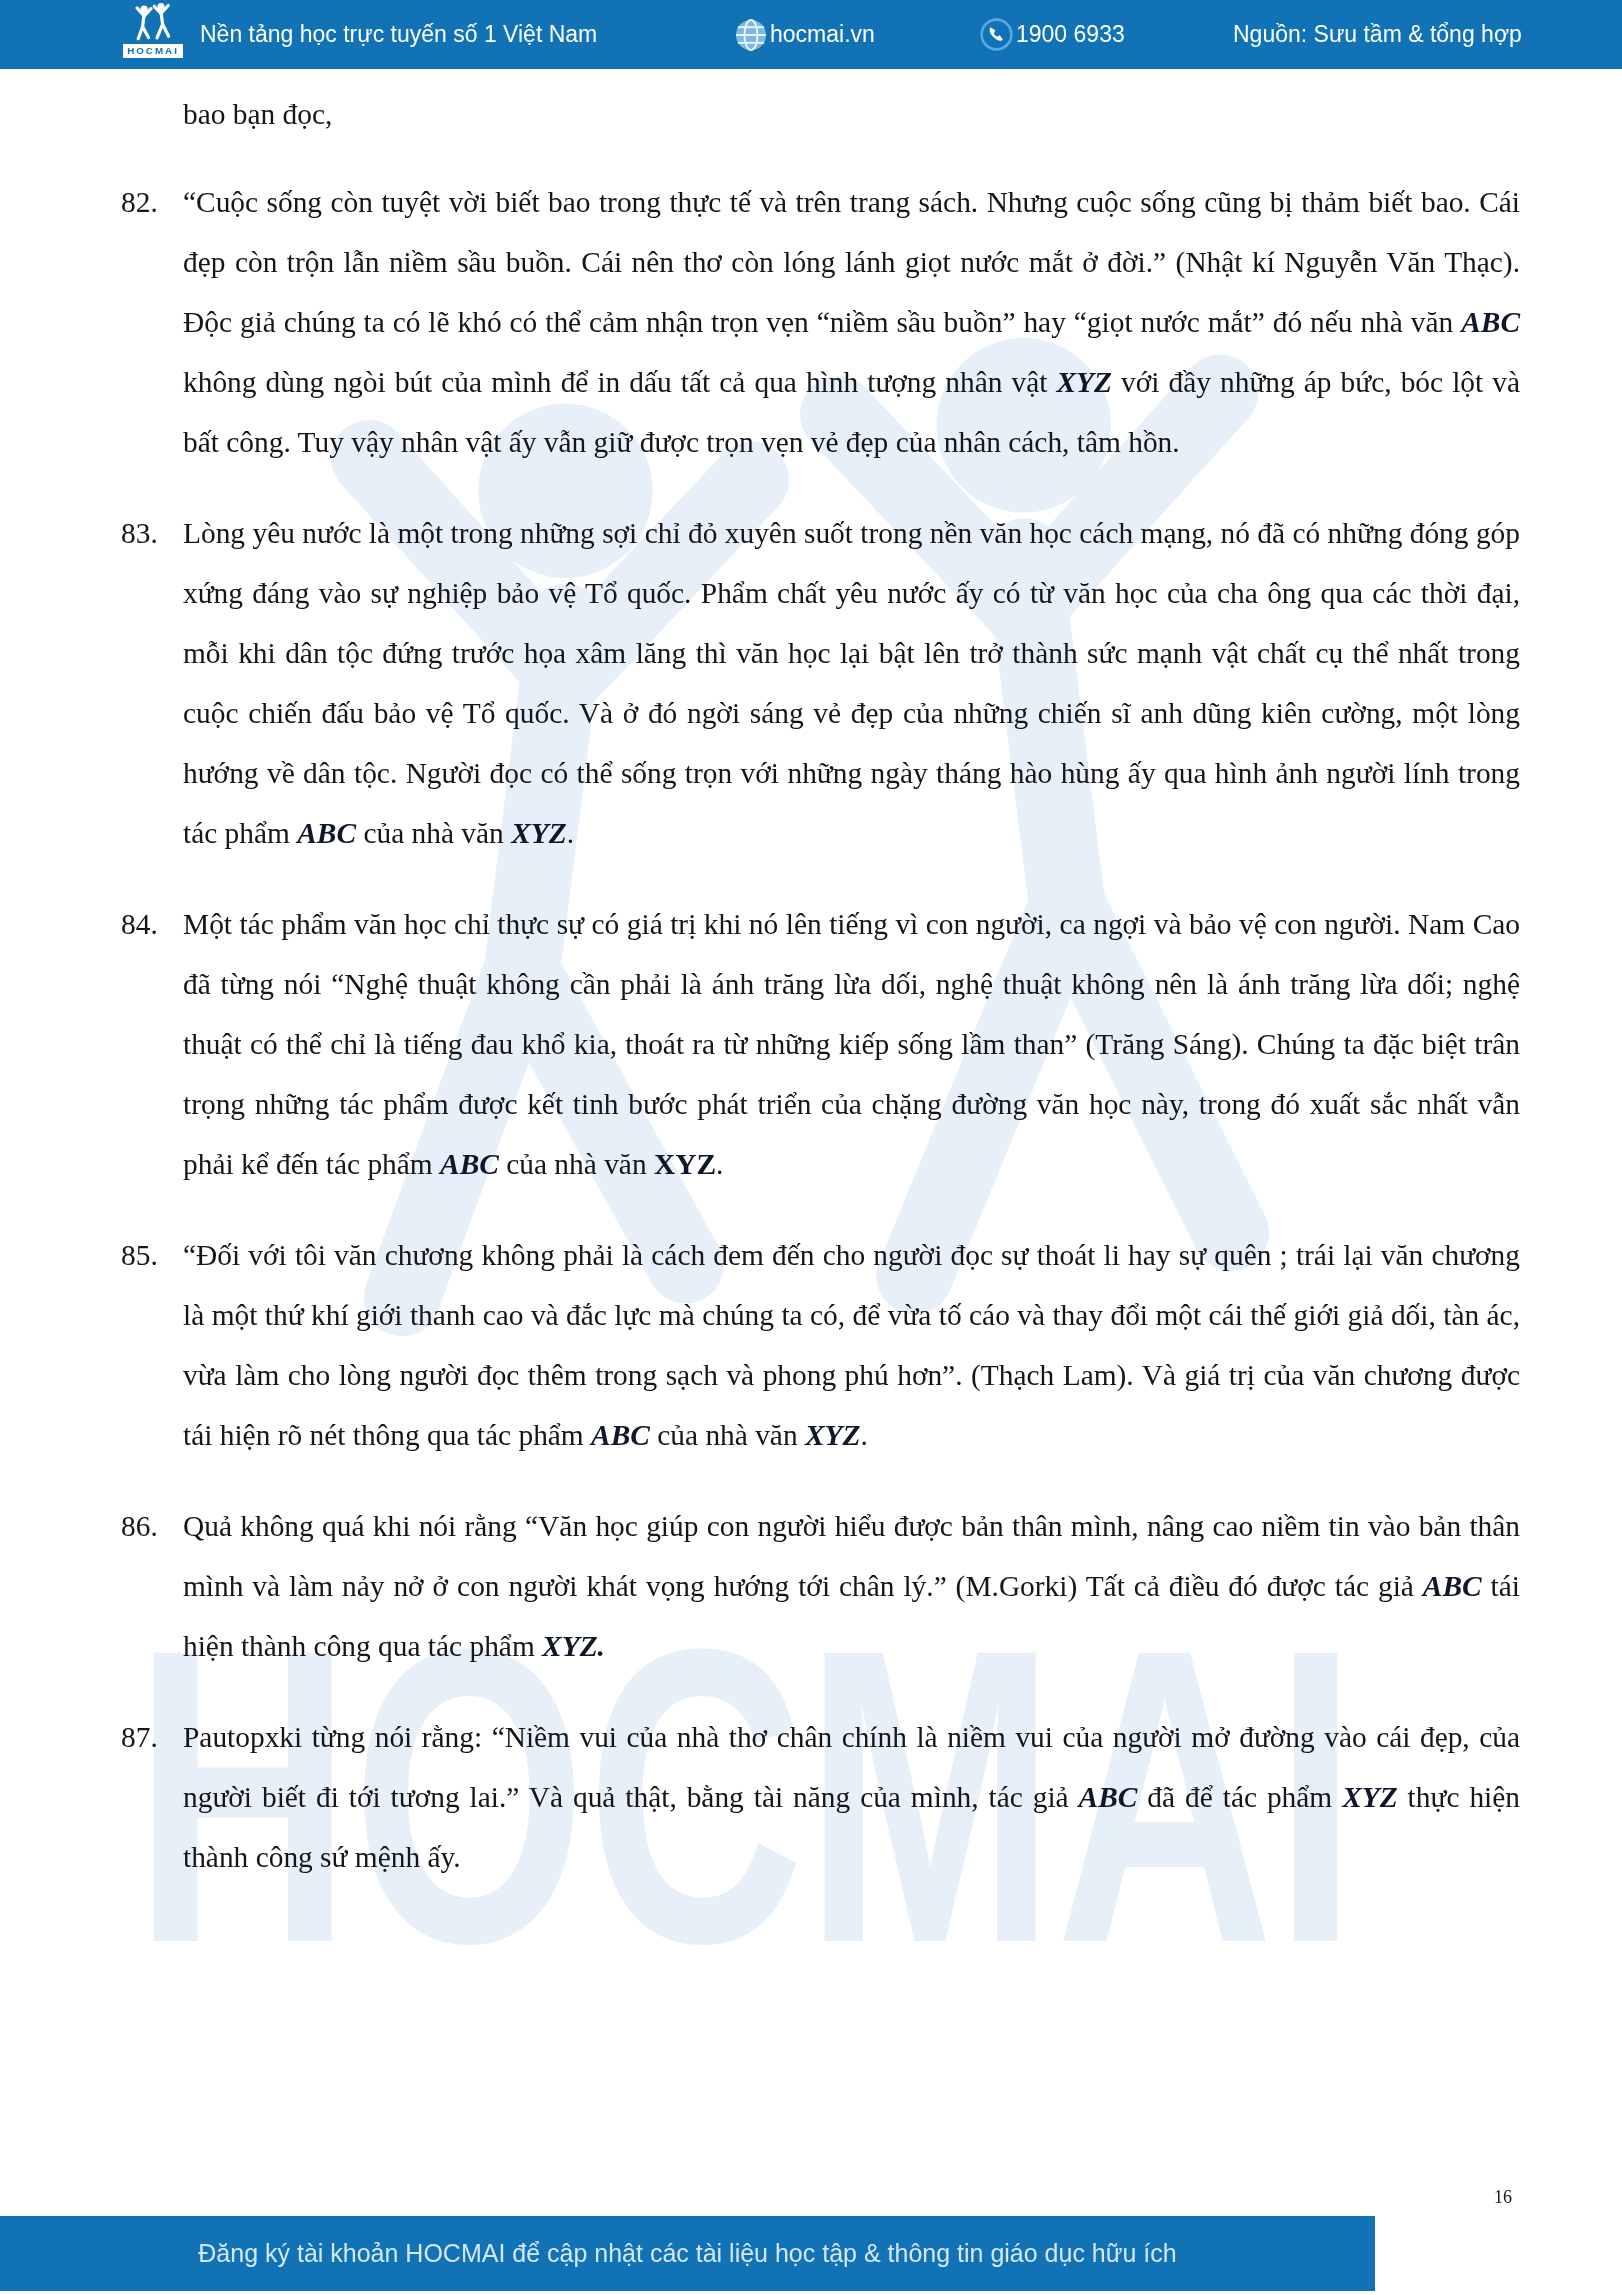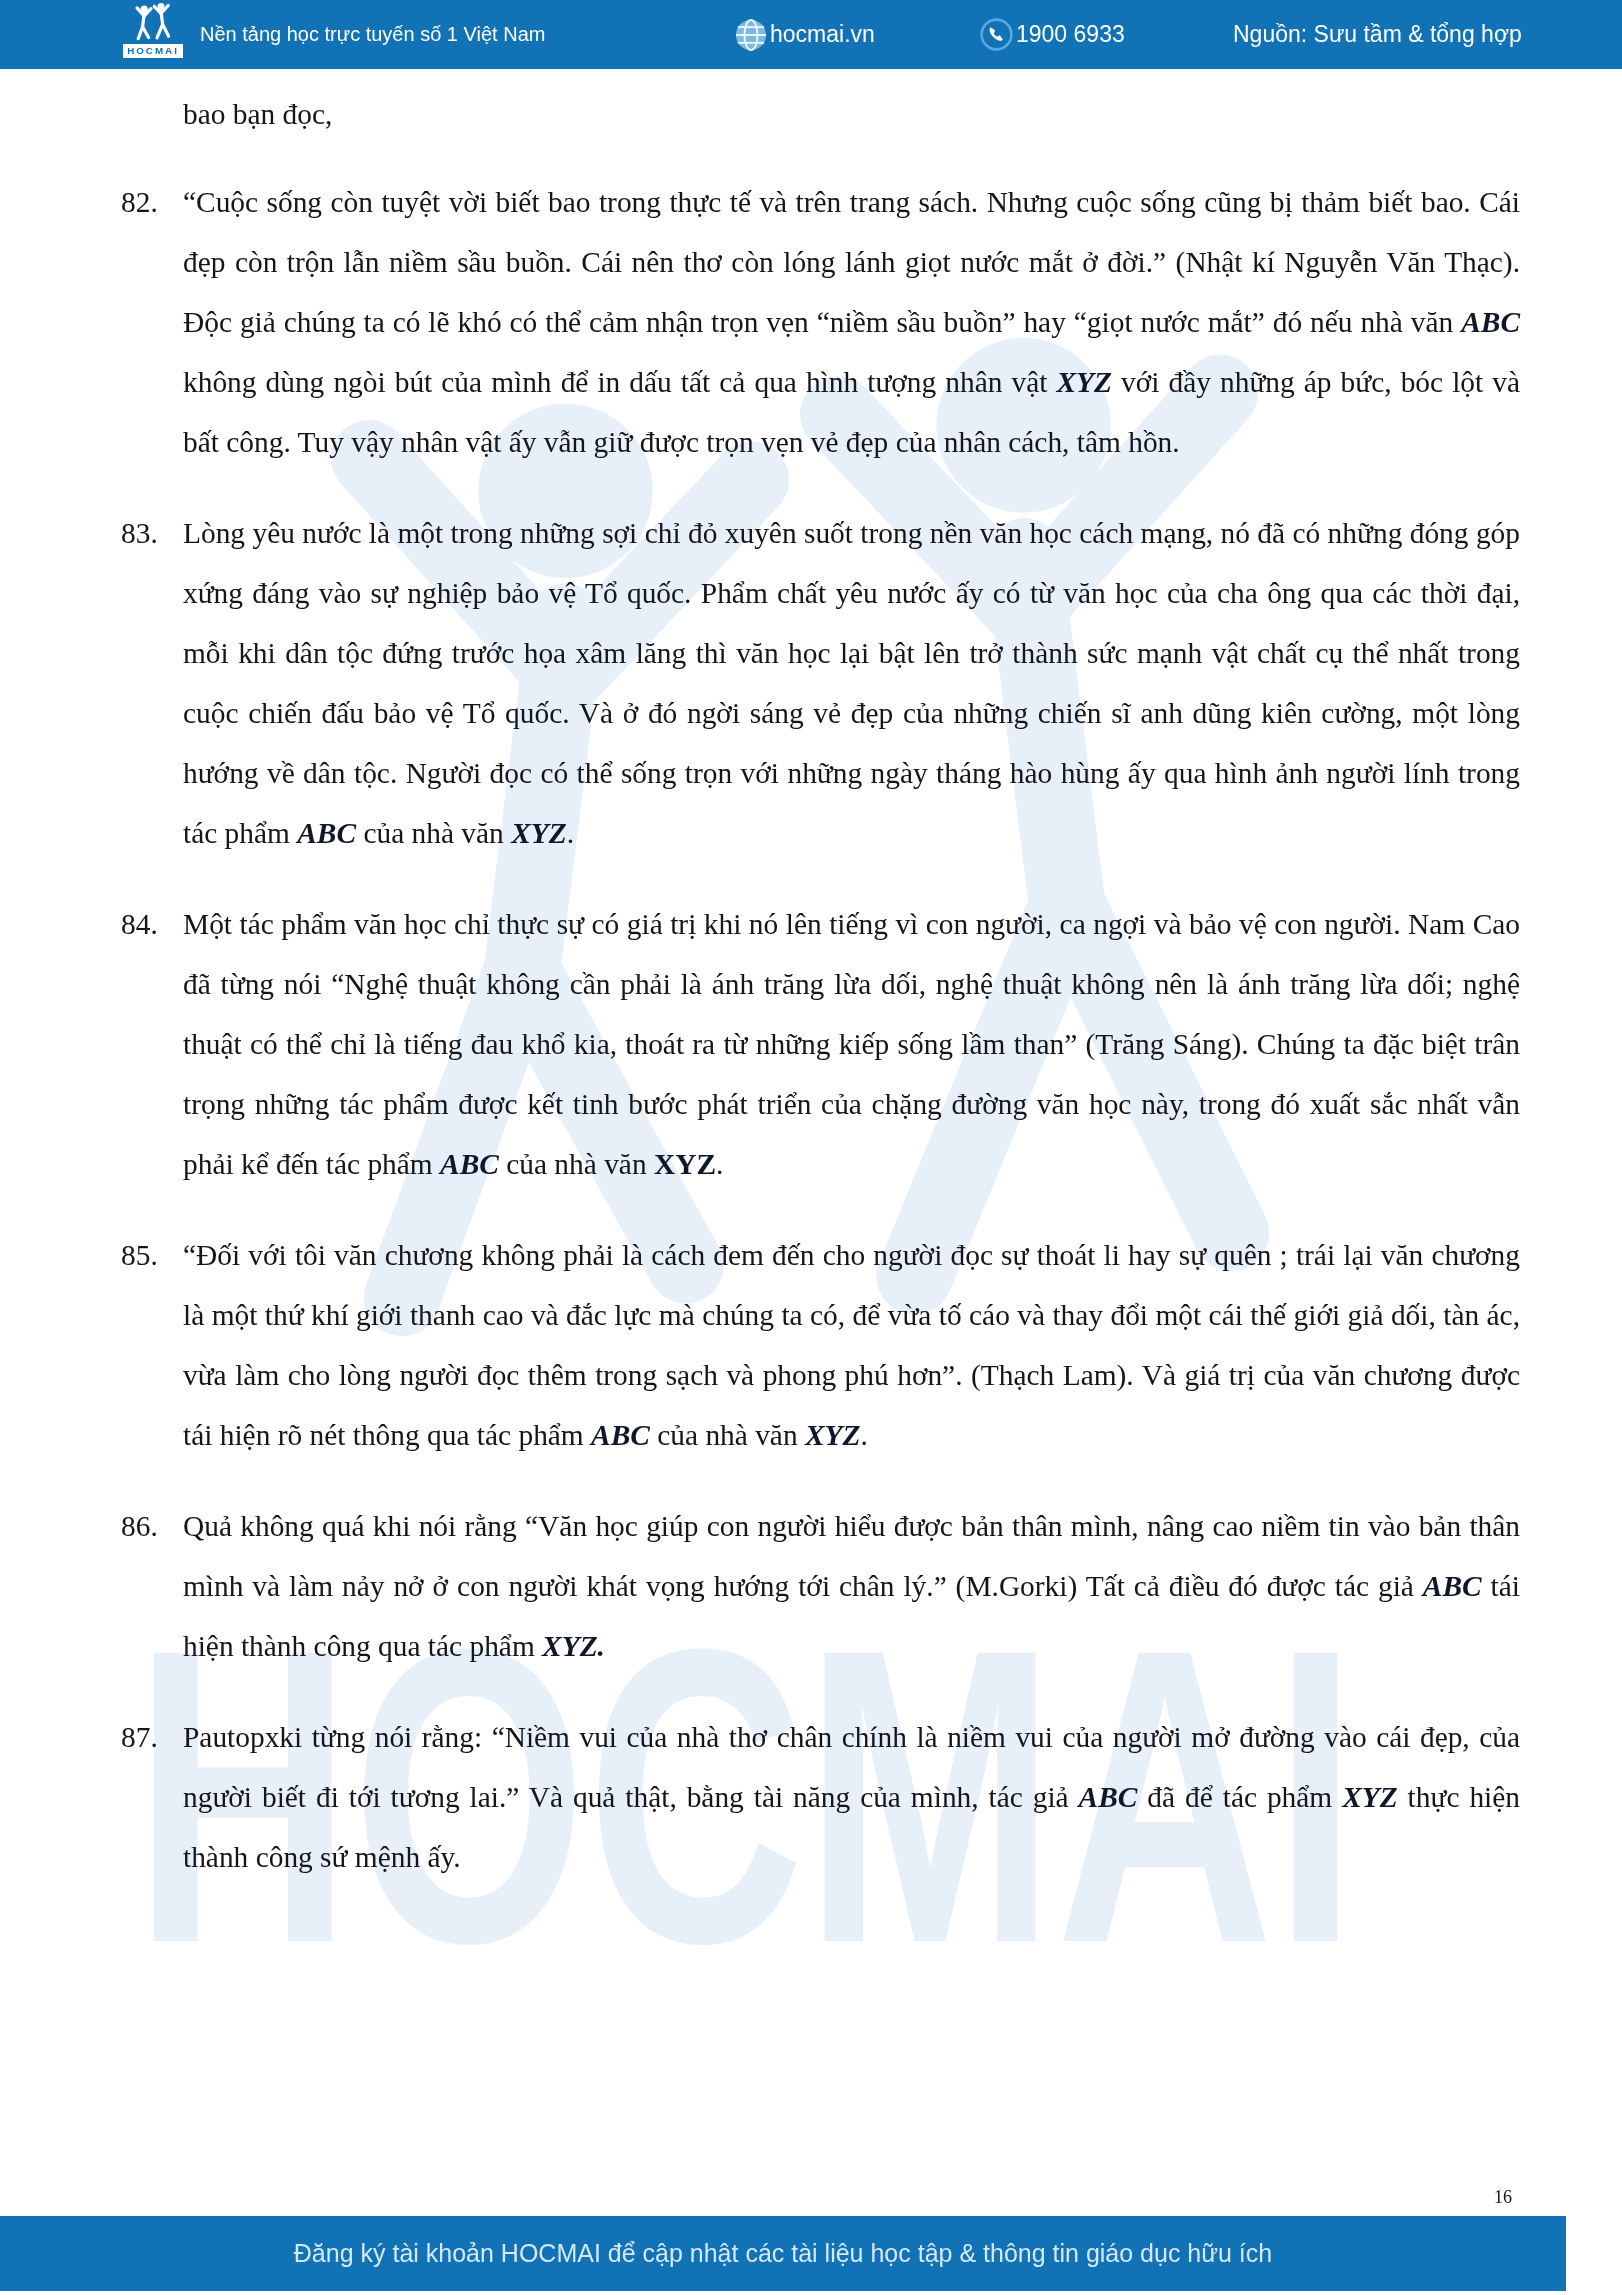--- a/index.html
+++ b/index.html
@@ -15,7 +15,7 @@
     font-family:"Liberation Sans",sans-serif;font-weight:bold;font-size:9.8px;
     letter-spacing:2px;padding:0.7px 4.6px;line-height:1.25;margin-top:0.7px;}
   .tagline{position:absolute;left:200px;top:0;height:69px;display:flex;align-items:center;
-    color:#ffffff;font-family:"Liberation Sans",sans-serif;font-size:20px;}
+    color:#ffffff;font-family:"Liberation Sans",sans-serif;font-size:23px;}
   .hgroup{position:absolute;top:0;height:69px;display:flex;align-items:center;gap:2px;
     color:#ffffff;font-family:"Liberation Sans",sans-serif;font-size:23px;}
   .g-site{left:734px;}

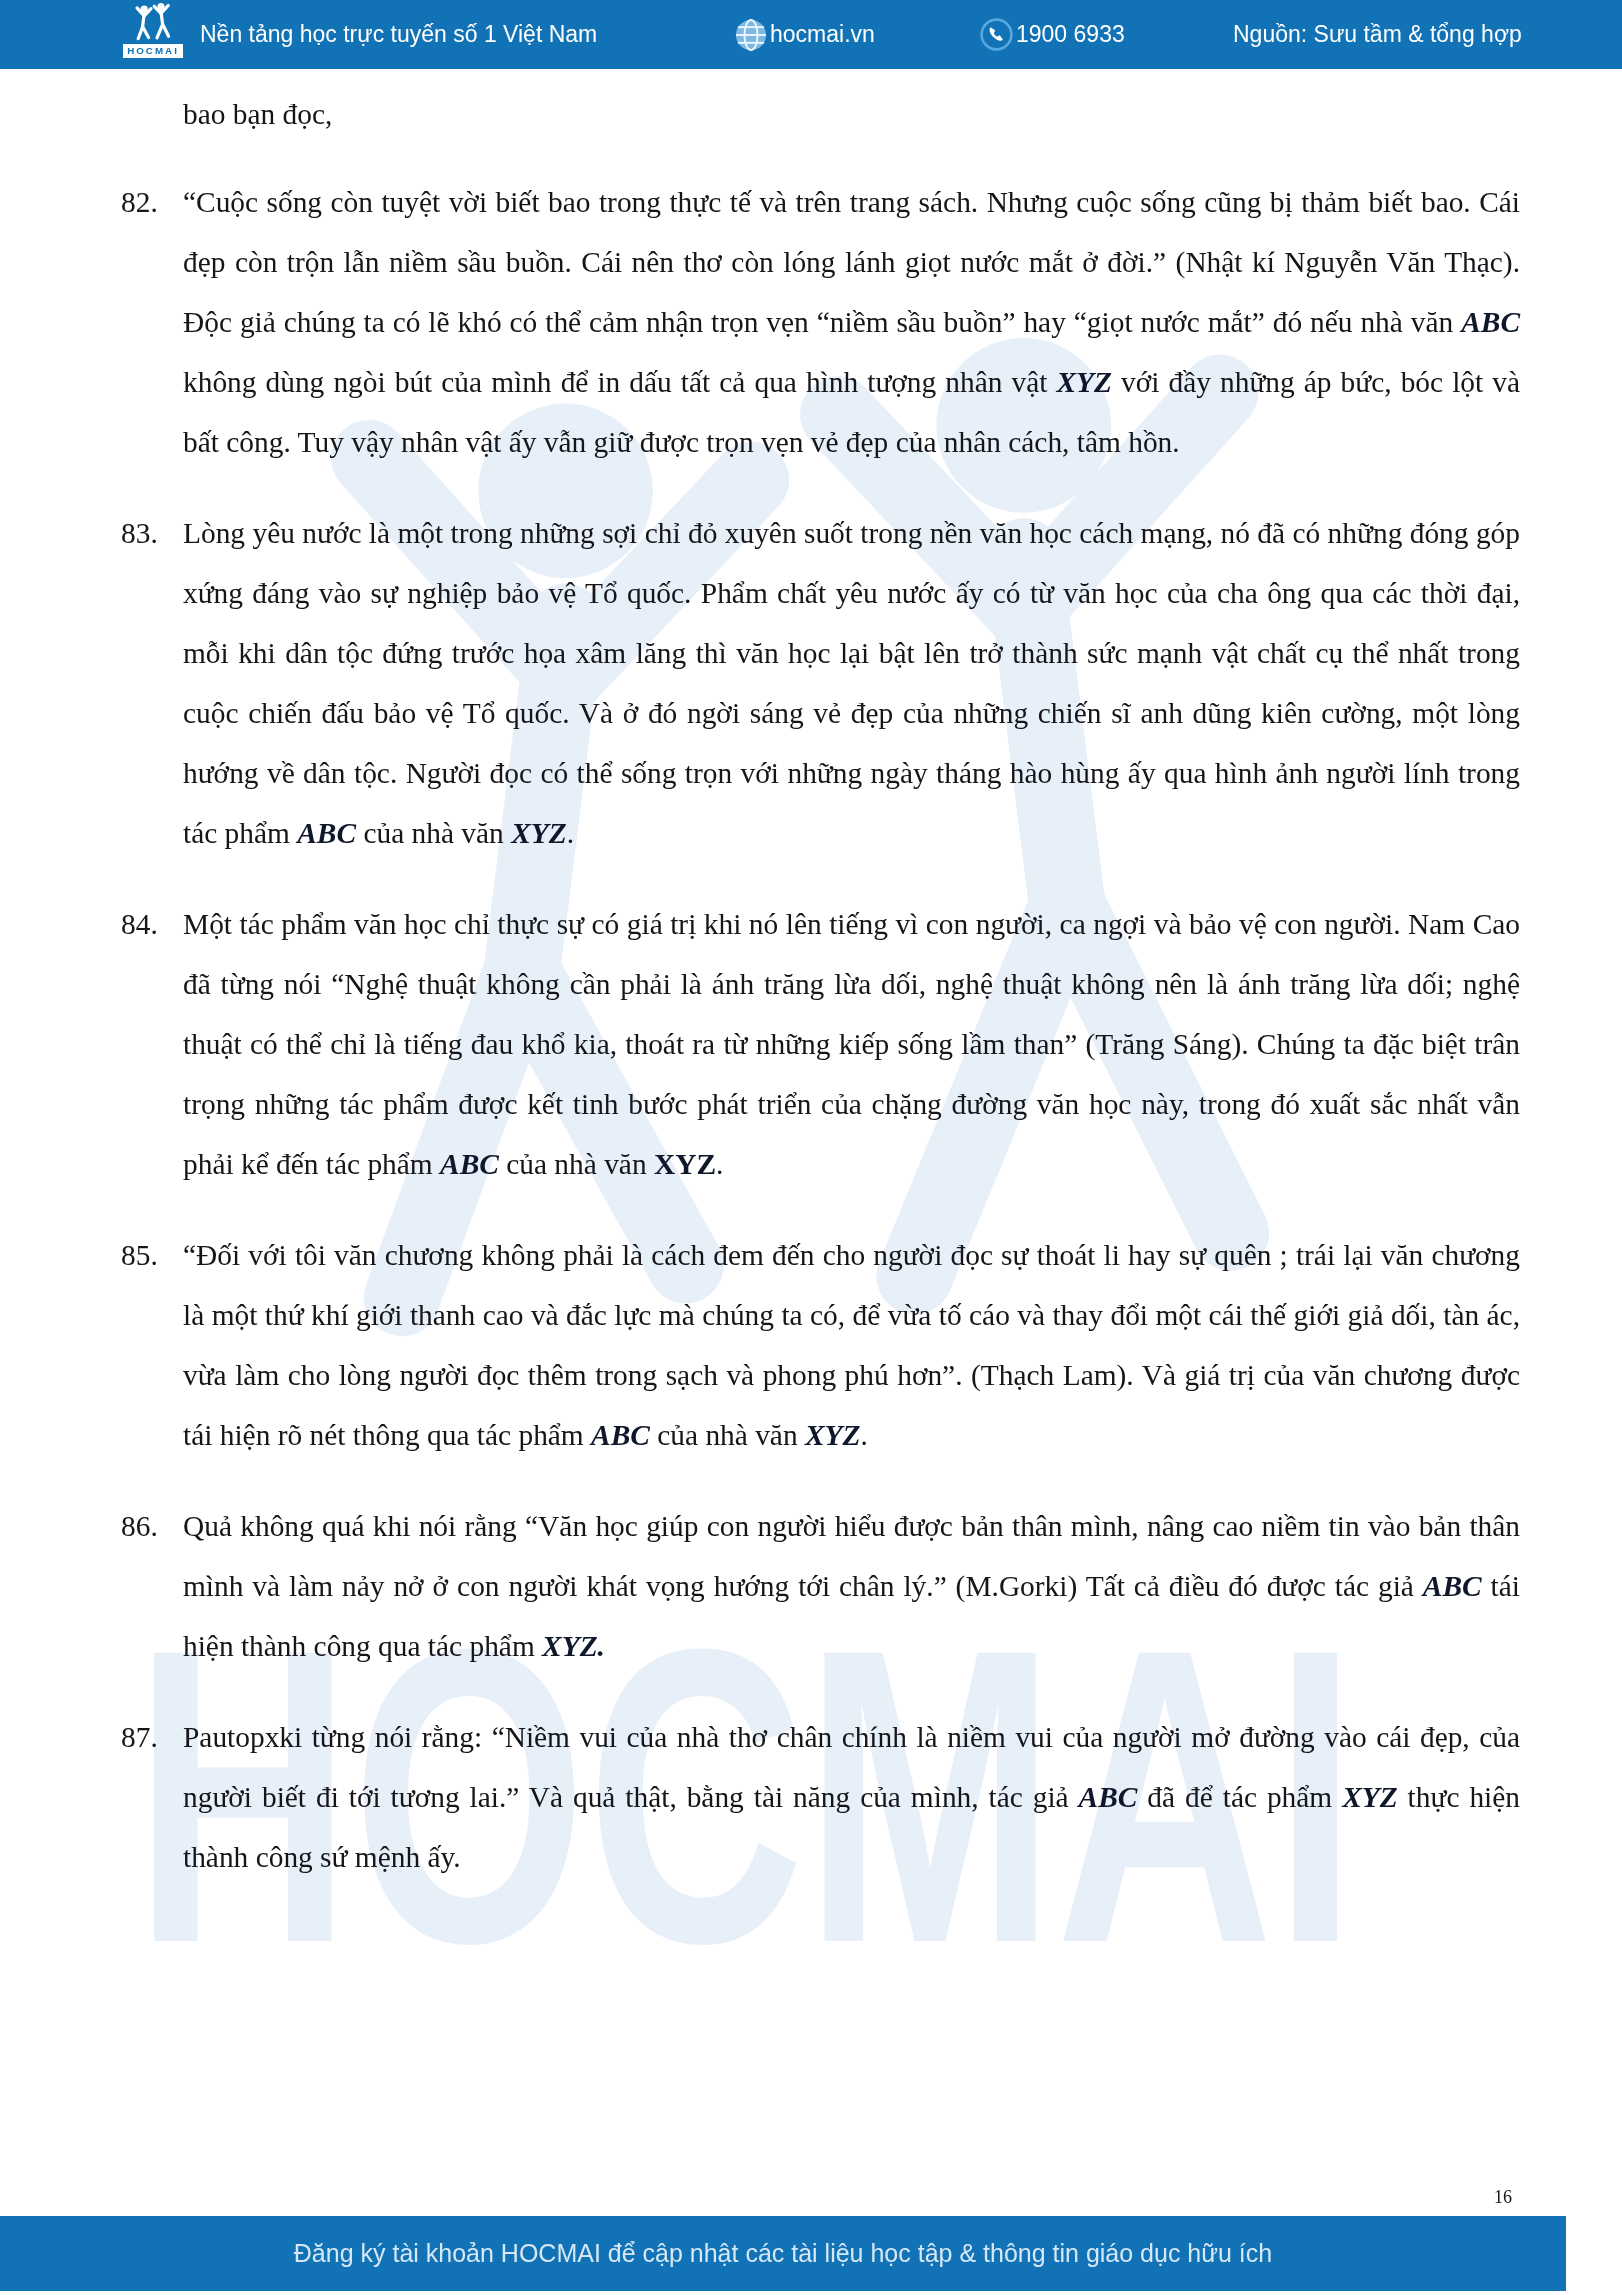--- a/index.html
+++ b/index.html
@@ -37,7 +37,7 @@
   .ph.upright{font-style:normal;}
   
   .pageno{position:absolute;left:1494px;top:2187px;font-size:18px;color:#15151a;z-index:1;}
-  .botbar{position:absolute;left:0;top:2216px;width:1566px;height:75px;background:#1173b6;
+  .botbar{position:absolute;left:0;top:2216px;width:1375px;height:75px;background:#1173b6;
     display:flex;align-items:center;justify-content:center;z-index:2;
     color:#d6e7f6;font-family:"Liberation Sans",sans-serif;font-size:25px;}
 </style>

